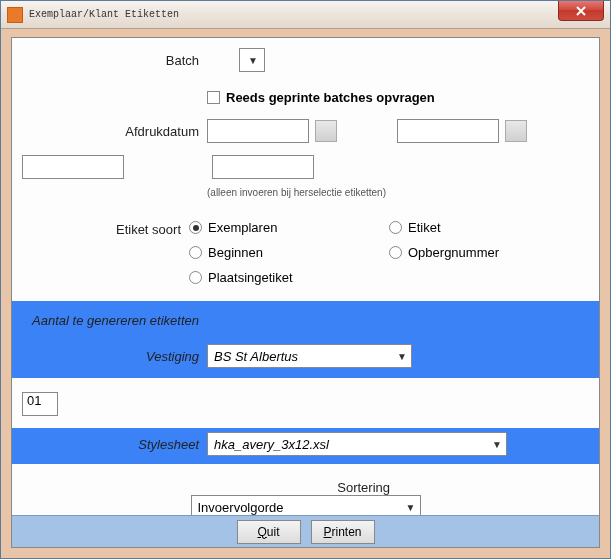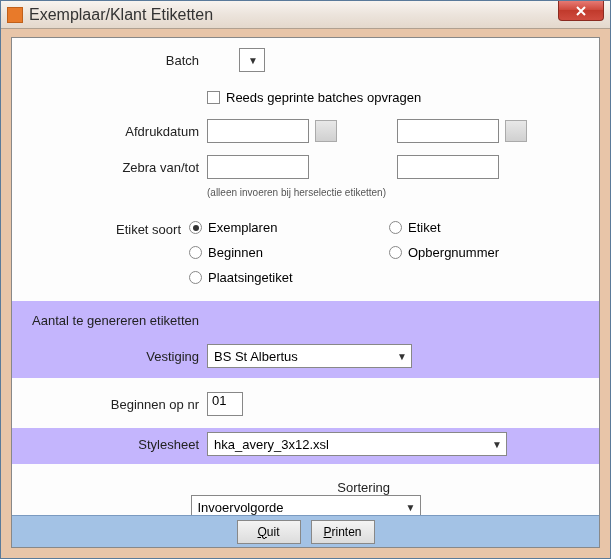--- a/index.html
+++ b/index.html
@@ -36,8 +36,9 @@
     border: 1px solid #c0601a;
   }
   .title-text {
-    font-size: 16px;
+    font-size: 10px;
     color: #333;
+    font-family: Liberation Mono, monospace;
   }
   .close-btn {
     position: absolute;

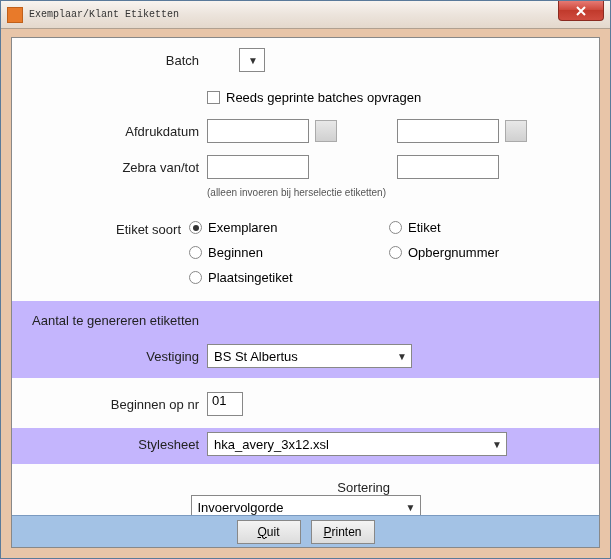--- a/index.html
+++ b/index.html
@@ -125,6 +125,7 @@
     align-items: center;
     gap: 6px;
     margin-left: 0;
+    font-weight: bold;
   }
   .checkbox {
     width: 13px;

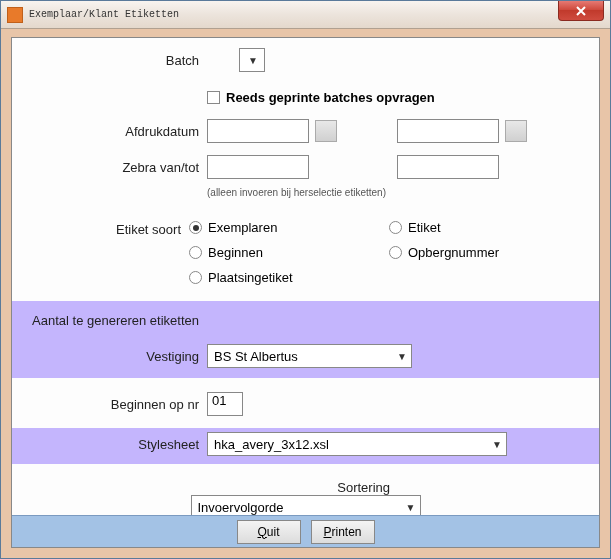--- a/index.html
+++ b/index.html
@@ -266,7 +266,6 @@
     </div>
 
     <div class="row" style="margin-top:4px;">
-      <div class="label-col">Zebra van/tot</div>
       <div class="field-col">
         <div class="two-pair">
           <div class="pair">

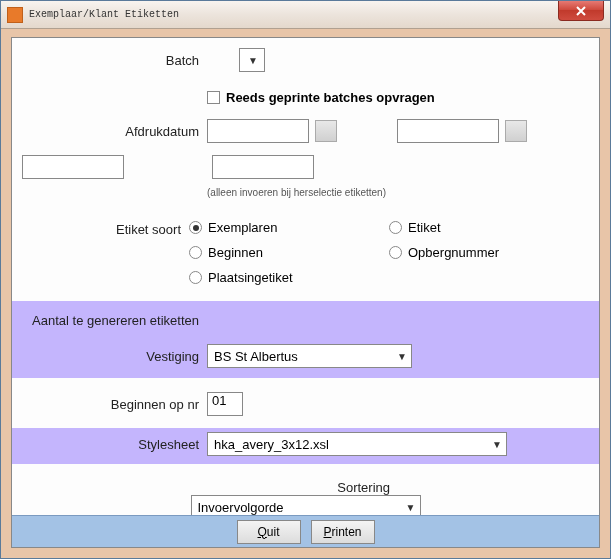--- a/index.html
+++ b/index.html
@@ -86,7 +86,8 @@
     gap: 8px 10px;
   }
   .yellow-row {
-    background: #c4b5fd;
+    background: #3b82f6;
+    font-style: italic;
   }
   .dropdown {
     display: inline-flex;

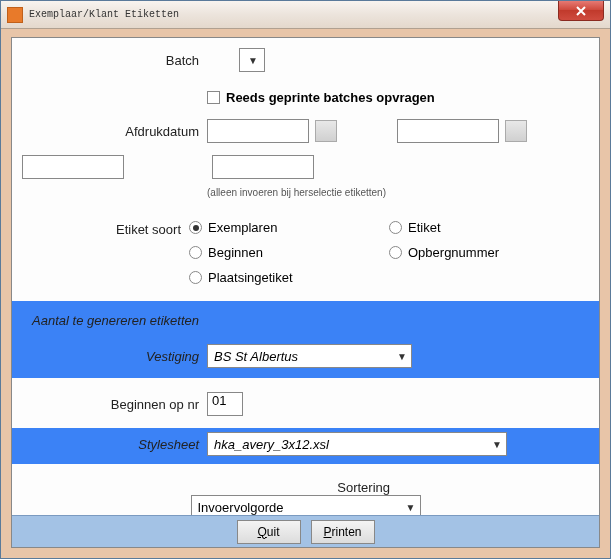--- a/index.html
+++ b/index.html
@@ -331,7 +331,6 @@
     </div>
 
     <div class="row" style="margin-top:10px;">
-      <div class="label-col">Beginnen op nr</div>
       <div class="field-col">
         <div class="text-input mini2">01</div>
       </div>

